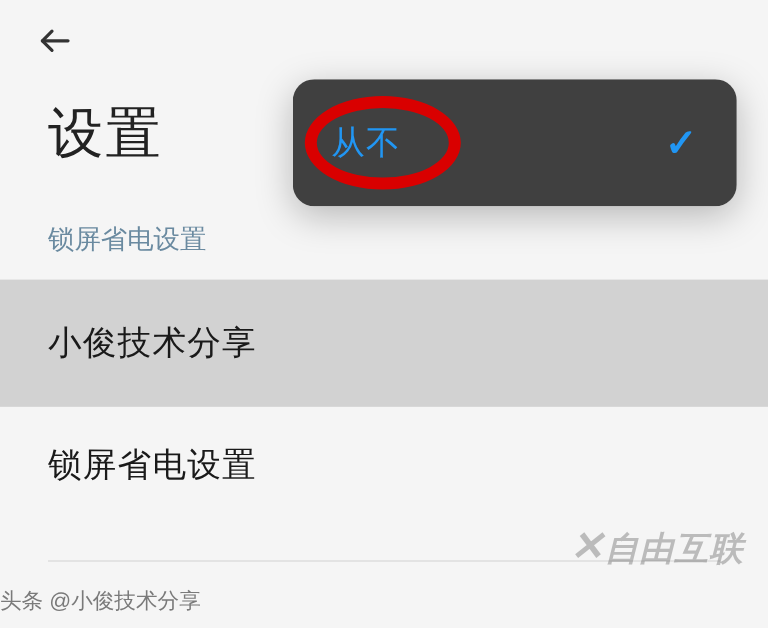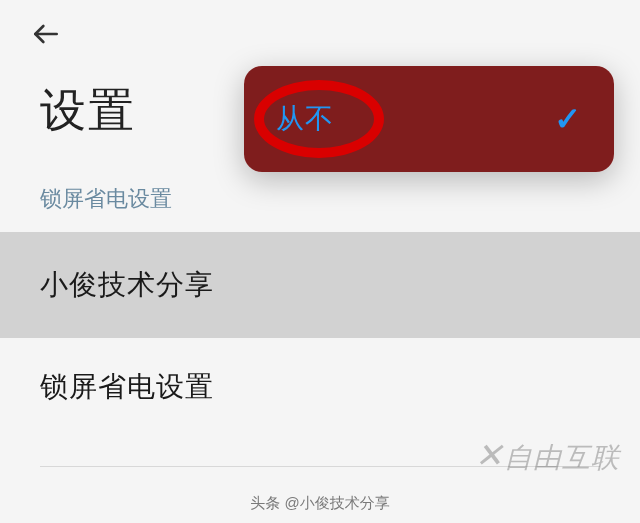--- a/index.html
+++ b/index.html
@@ -67,7 +67,7 @@
       letter-spacing: 1px;
     }
     .option.selected {
-      background: #7f1d1d;
+      background: #404040;
       color: #2196f3;
       font-weight: 500;
       position: relative;

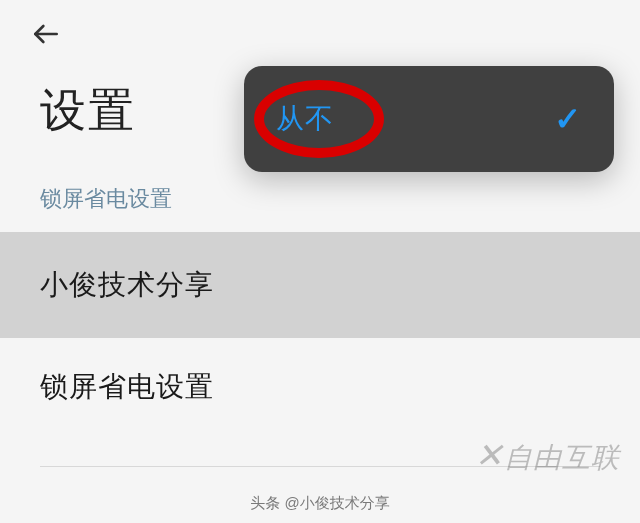--- a/index.html
+++ b/index.html
@@ -95,7 +95,7 @@
       bottom: 46px;
       font-size: 28px;
       font-style: italic;
-      font-weight: normal;
+      font-weight: bold;
       color: rgba(80,80,80,0.35);
       letter-spacing: 1px;
     }

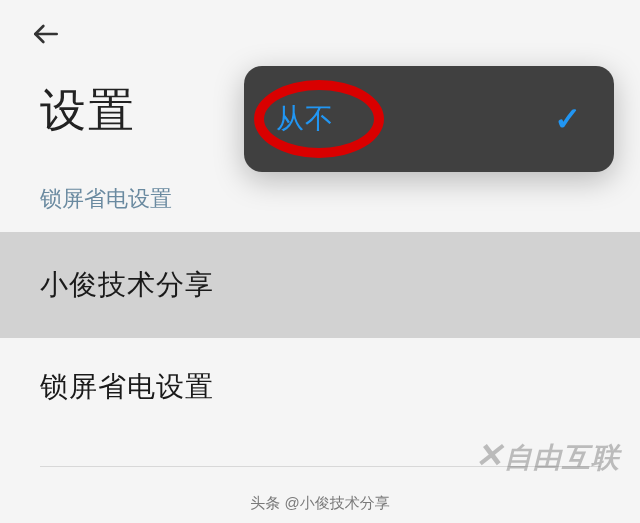--- a/index.html
+++ b/index.html
@@ -103,8 +103,7 @@
       position: absolute;
       bottom: 10px;
       width: 100%;
-      text-align: center;
-      font-size: 15px;
+      font-size: 18px;
       color: #7a7a7a;
     }
   </style>

